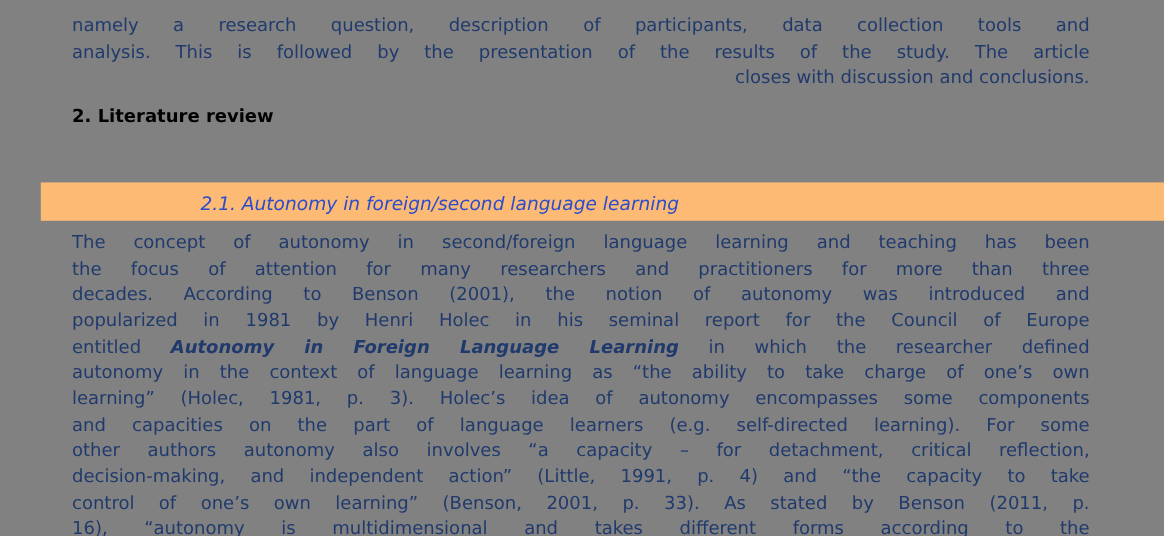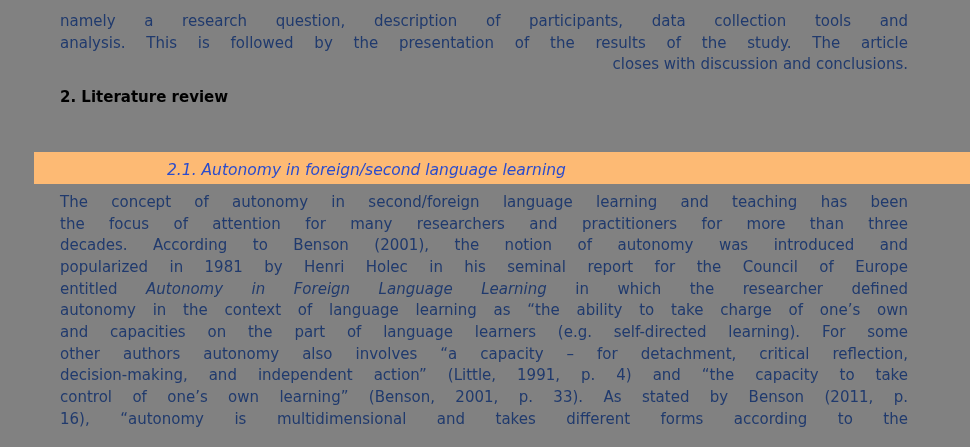--- a/index.html
+++ b/index.html
@@ -32,7 +32,7 @@
     text-align-last:justify;
     text-justify:inter-word;
   }
-  .it{font-style:italic;}
+  .it{font-style:italic;font-weight:bold;}
   .section-heading{
     margin-left:60px;
     margin-top:11px;

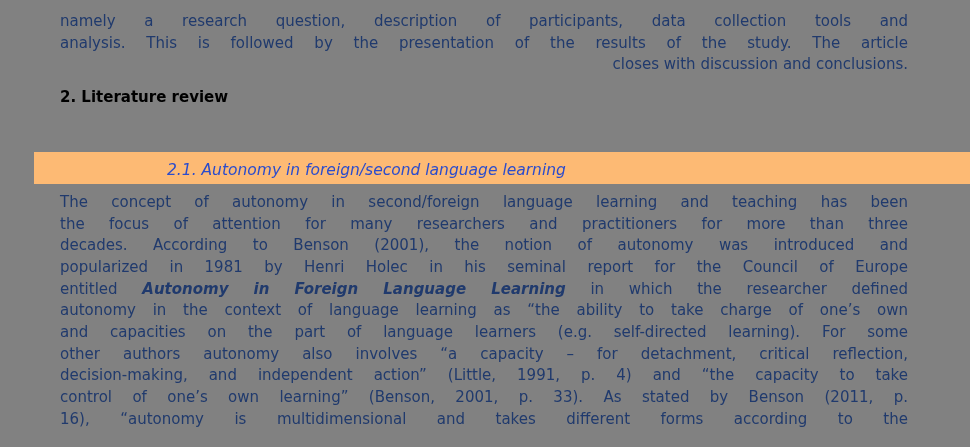--- a/index.html
+++ b/index.html
@@ -75,6 +75,7 @@
         <div class="line just"><span>popularized in 1981 by Henri Holec in his seminal report for the Council of Europe</span></div>
         <div class="line just"><span>entitled </span><span class="it">Autonomy in Foreign Language Learning</span><span> in which the researcher defined</span></div>
         <div class="line just"><span>autonomy in the context of language learning as “the ability to take charge of one’s own</span></div>
+        <div class="line just"><span>learning” (Holec, 1981, p. 3). Holec’s idea of autonomy encompasses some components</span></div>
         <div class="line just"><span>and capacities on the part of language learners (e.g. self-directed learning). For some</span></div>
         <div class="line just"><span>other authors autonomy also involves “a capacity – for detachment, critical reflection,</span></div>
         <div class="line just"><span>decision-making, and independent action” (Little, 1991, p. 4) and “the capacity to take</span></div>

